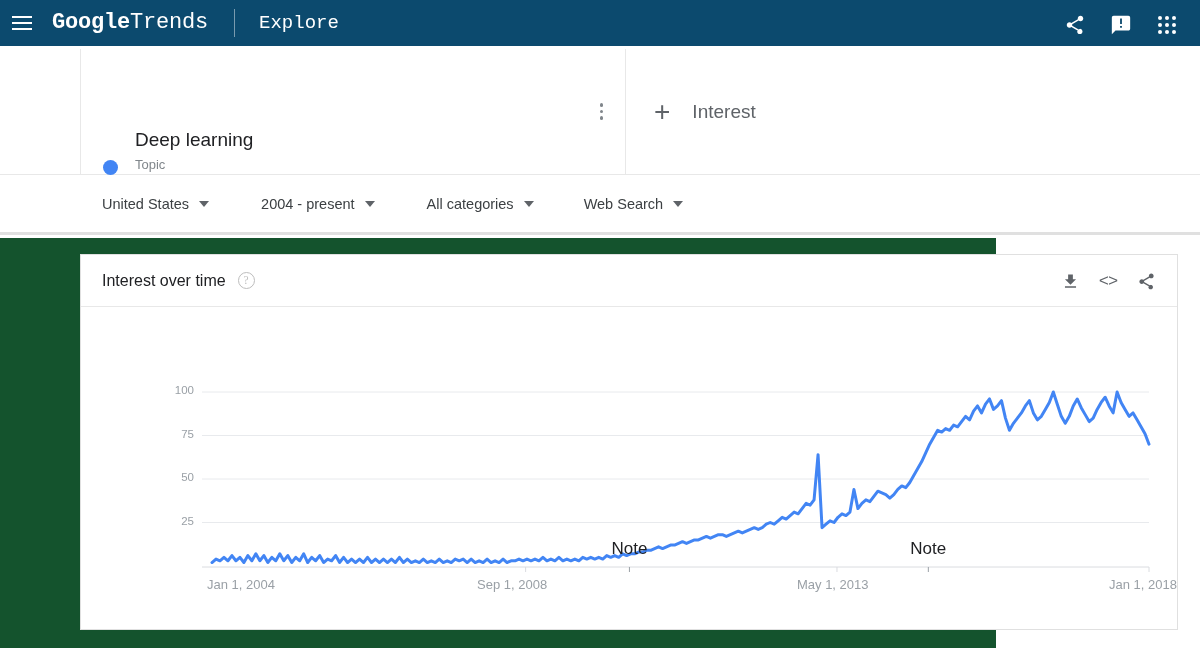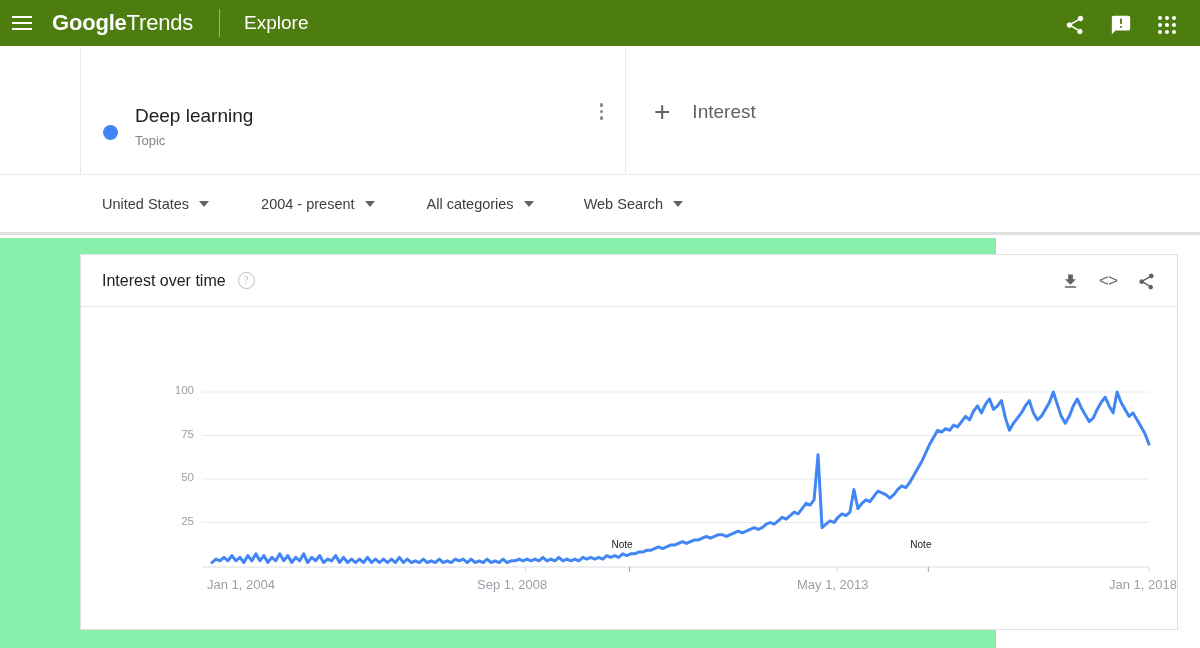--- a/index.html
+++ b/index.html
@@ -17,8 +17,8 @@
   .header {
     position: absolute; top: 0; left: 0;
     width: 1200px; height: 46px;
-    background: #4d7c0f;
-    display: flex; align-items: center;
+    background: #0c4a6e;
+    display: flex; align-items: center; font-family: Liberation Mono, monospace;
   }
   .hamburger {
     width: 20px; height: 14px;

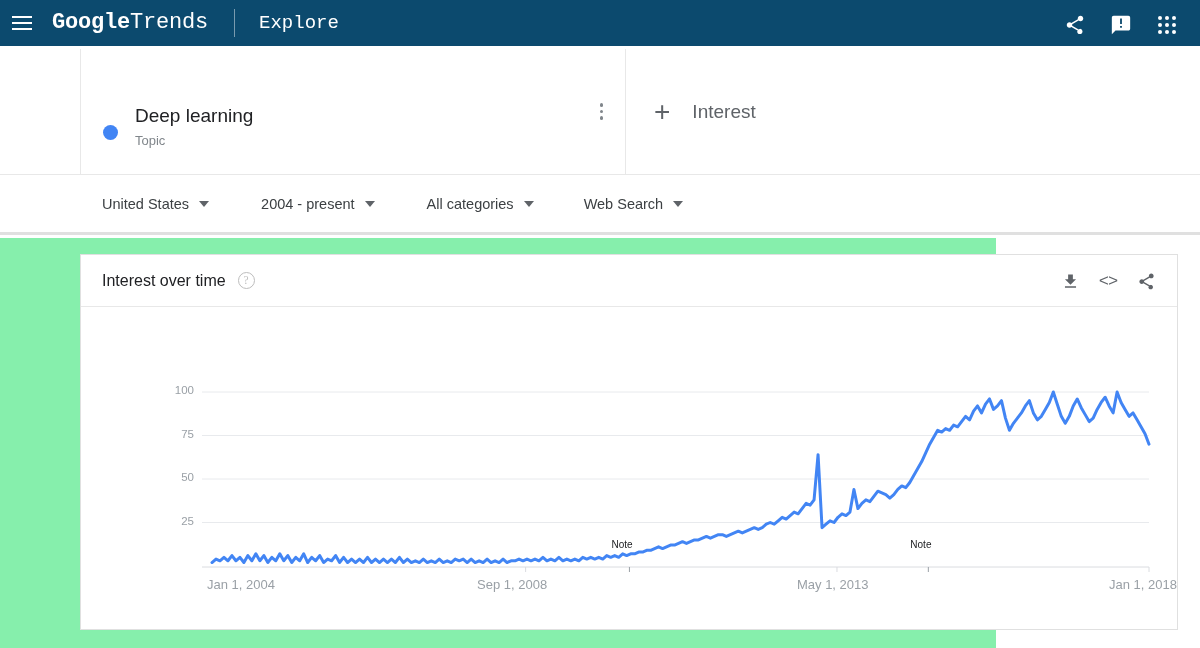--- a/index.html
+++ b/index.html
@@ -67,7 +67,7 @@
     width: 546px; height: 126px;
     border-left: 1px solid #e8e8e8;
     border-right: 1px solid #e8e8e8;
-    display: flex; align-items: center;
+    display: flex; align-items: flex-end;
   }
   .term-dot {
     width: 15px; height: 15px; border-radius: 50%;

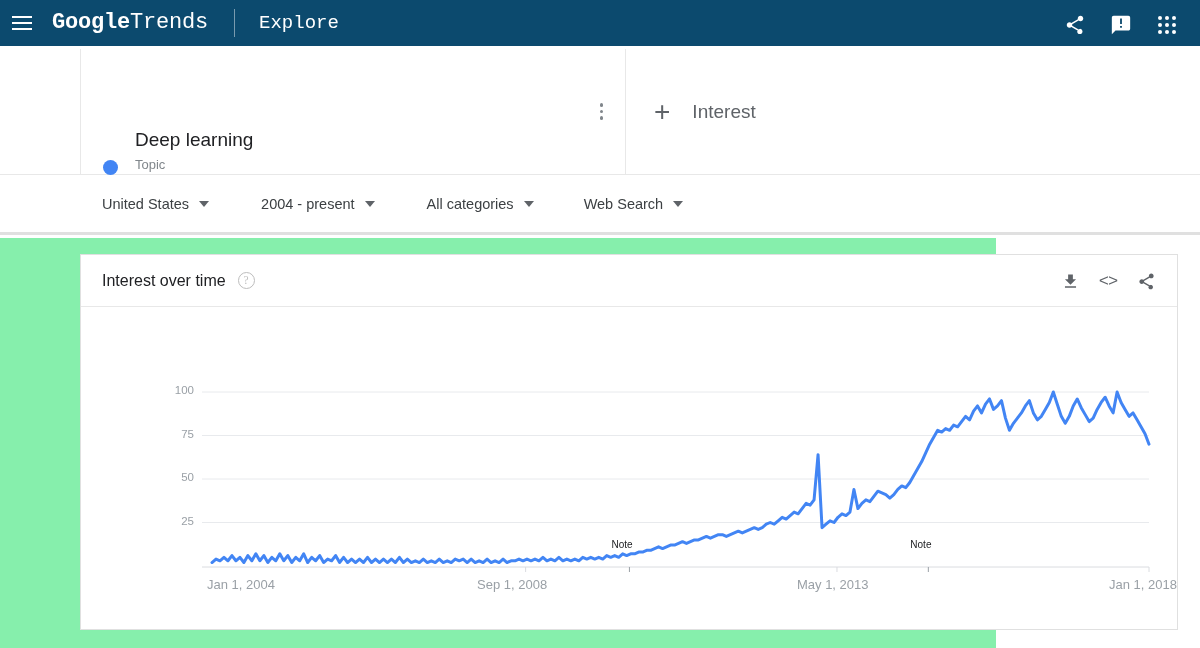--- a/index.html
+++ b/index.html
@@ -128,7 +128,7 @@
   .page-body {
     position: absolute; top: 238px; left: 0;
     width: 996px; height: 410px;
-    background: #86efac;
+    background: #14532d;
   }
   .card {
     position: absolute; left: 80px; top: 16px;

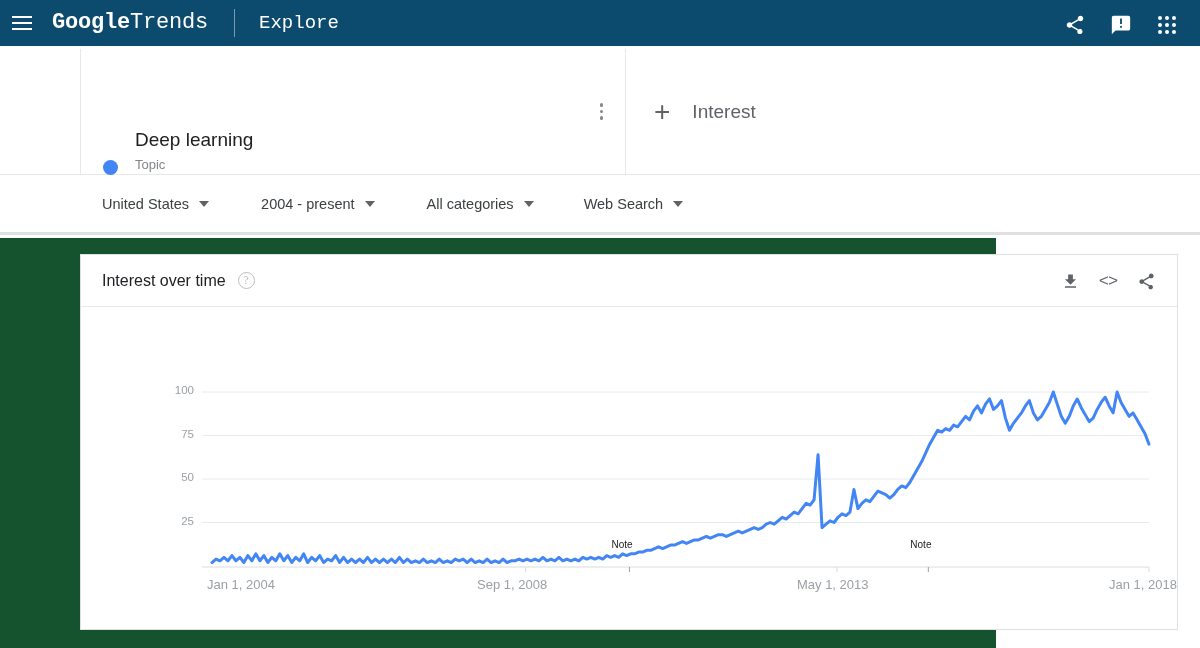--- a/index.html
+++ b/index.html
@@ -171,7 +171,7 @@
     white-space: nowrap;
   }
   .note-lab {
-    position: absolute; font-size: 10px; color: #202124;
+    position: absolute; font-size: 17px; color: #202124;
     white-space: nowrap;
     text-align: right;
   }

